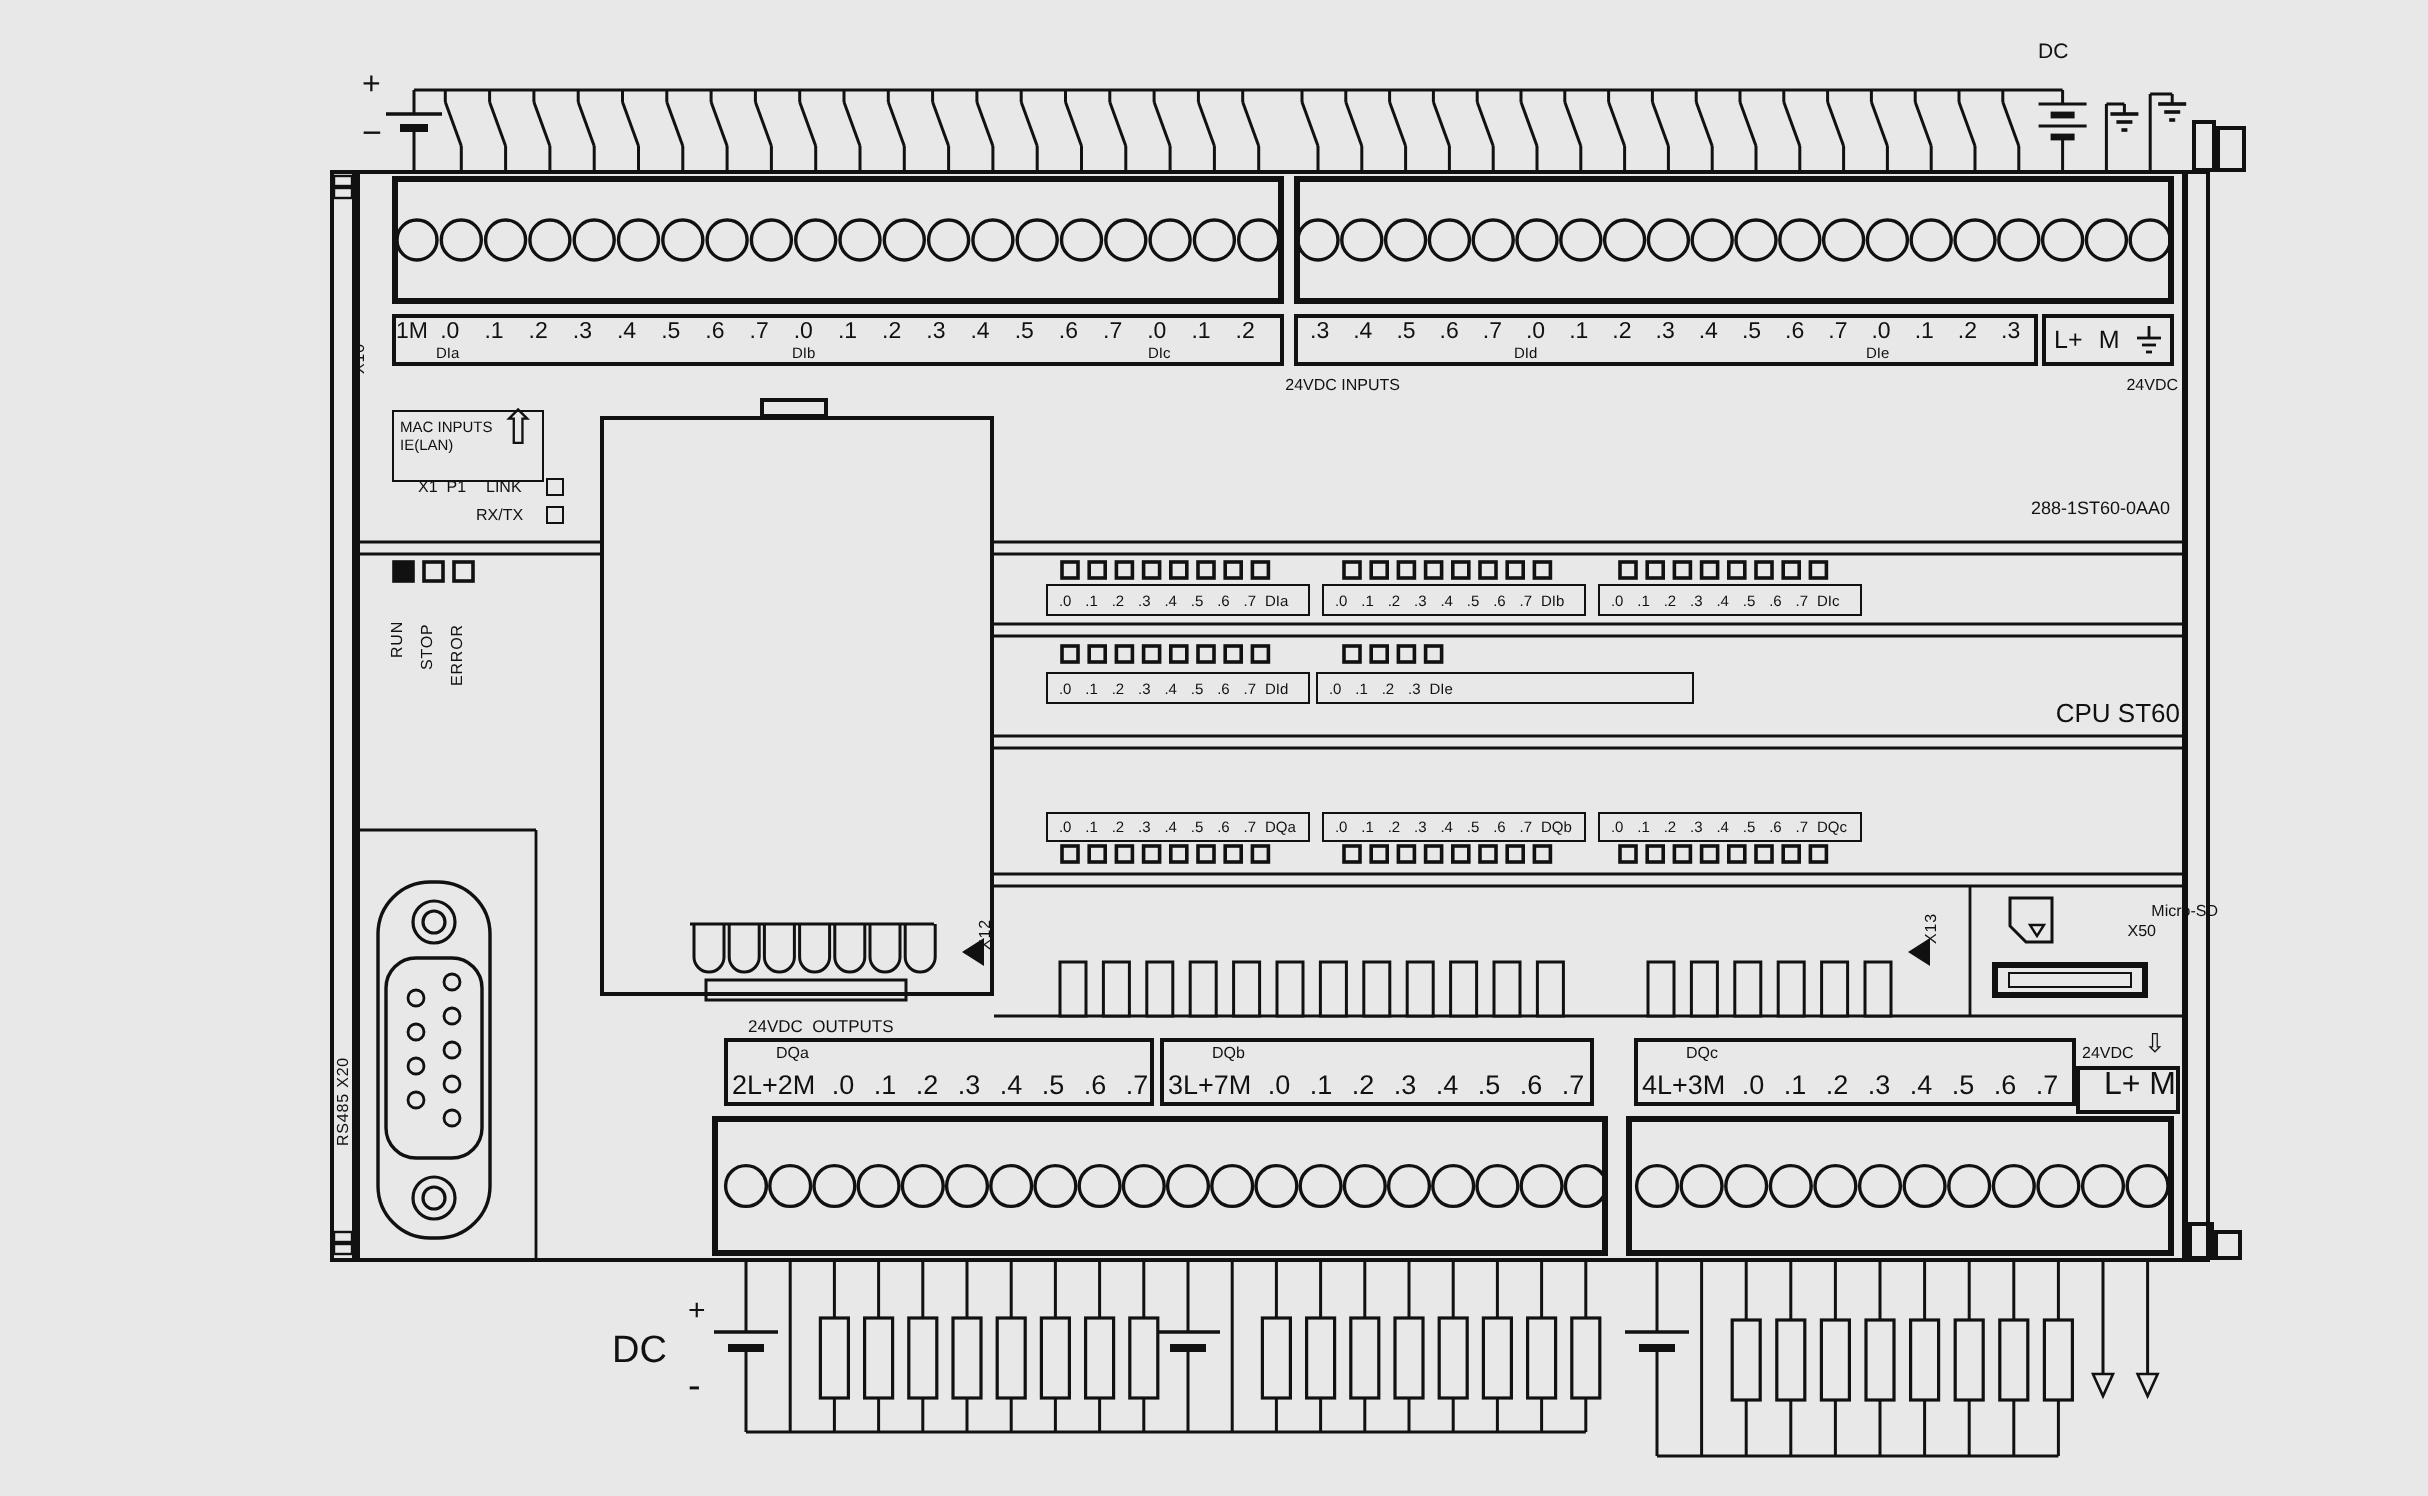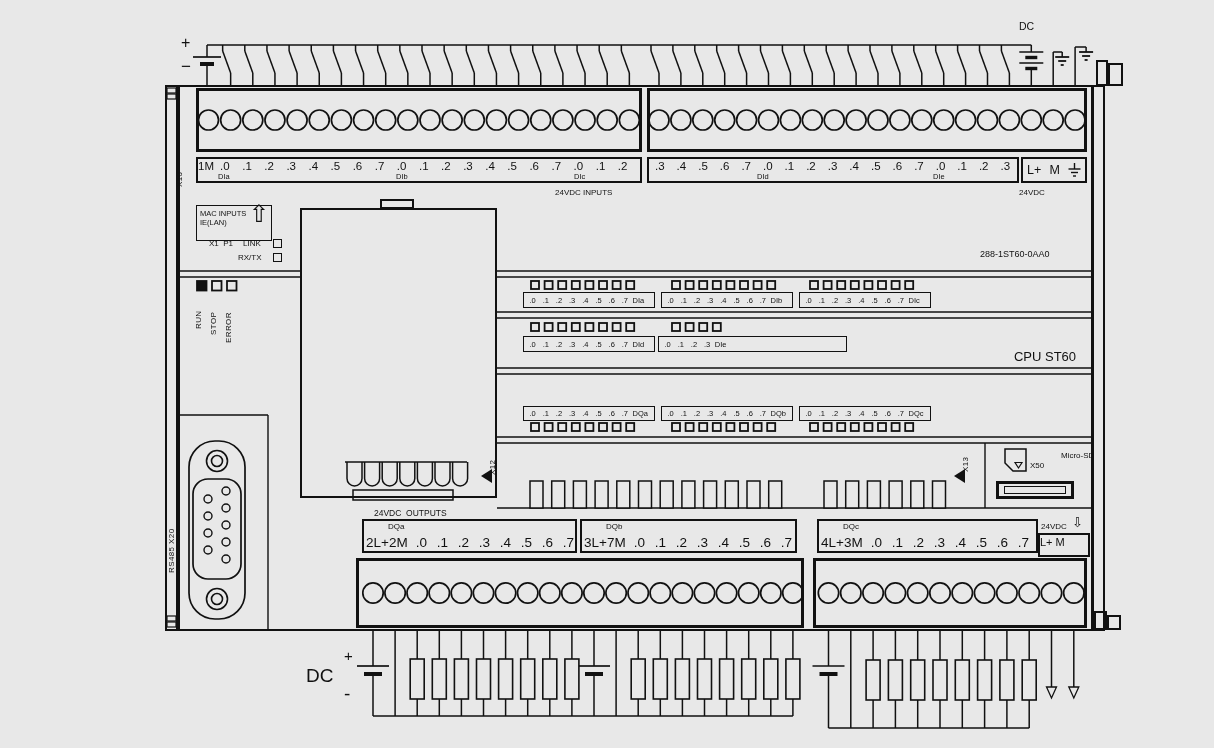--- a/index.html
+++ b/index.html
@@ -28,7 +28,7 @@
   .larrow{position:absolute;width:0;height:0;border-top:7px solid transparent;border-bottom:7px solid transparent;border-right:11px solid #111}
   .icon{font-family:"DejaVu Sans",sans-serif}
   .lmbox{display:flex;justify-content:space-around;align-items:center;font-size:12.5px}
-  .center{text-align:left}
+  .center{text-align:right}
   .right{text-align:center}
 </style>
 </head>

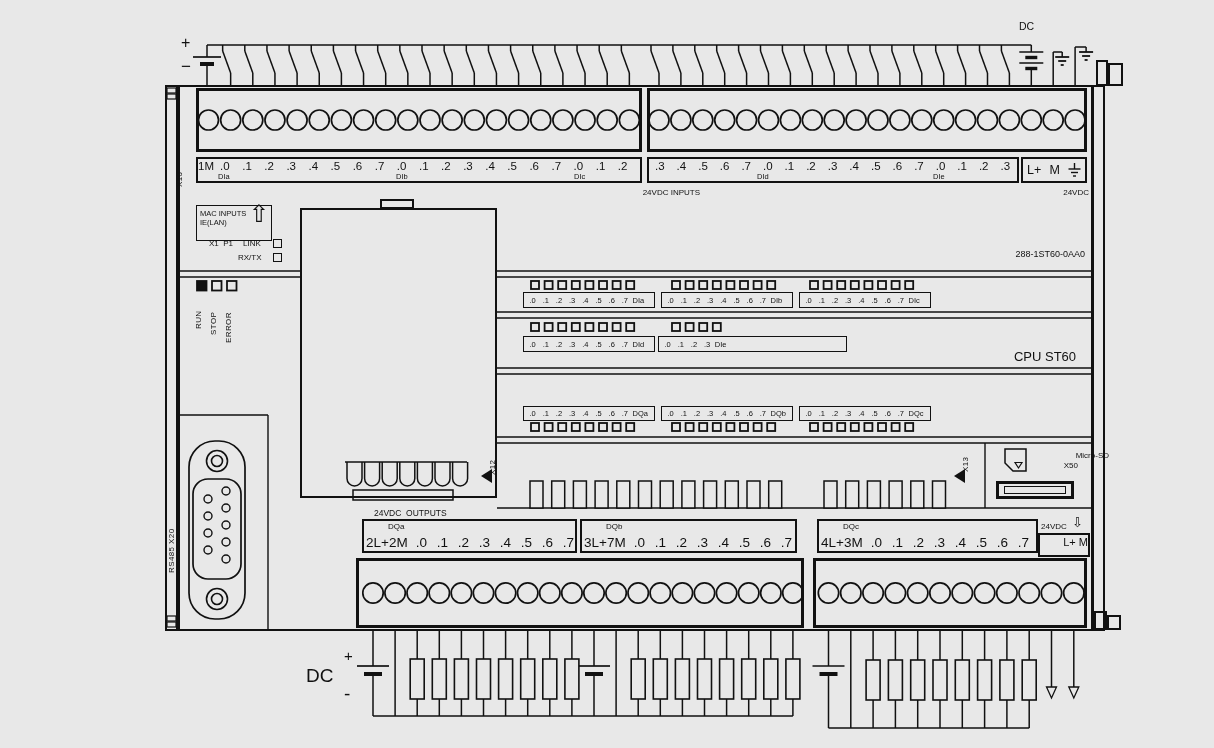--- a/index.html
+++ b/index.html
@@ -29,7 +29,7 @@
   .icon{font-family:"DejaVu Sans",sans-serif}
   .lmbox{display:flex;justify-content:space-around;align-items:center;font-size:12.5px}
   .center{text-align:right}
-  .right{text-align:center}
+  .right{text-align:right}
 </style>
 </head>
 <body>

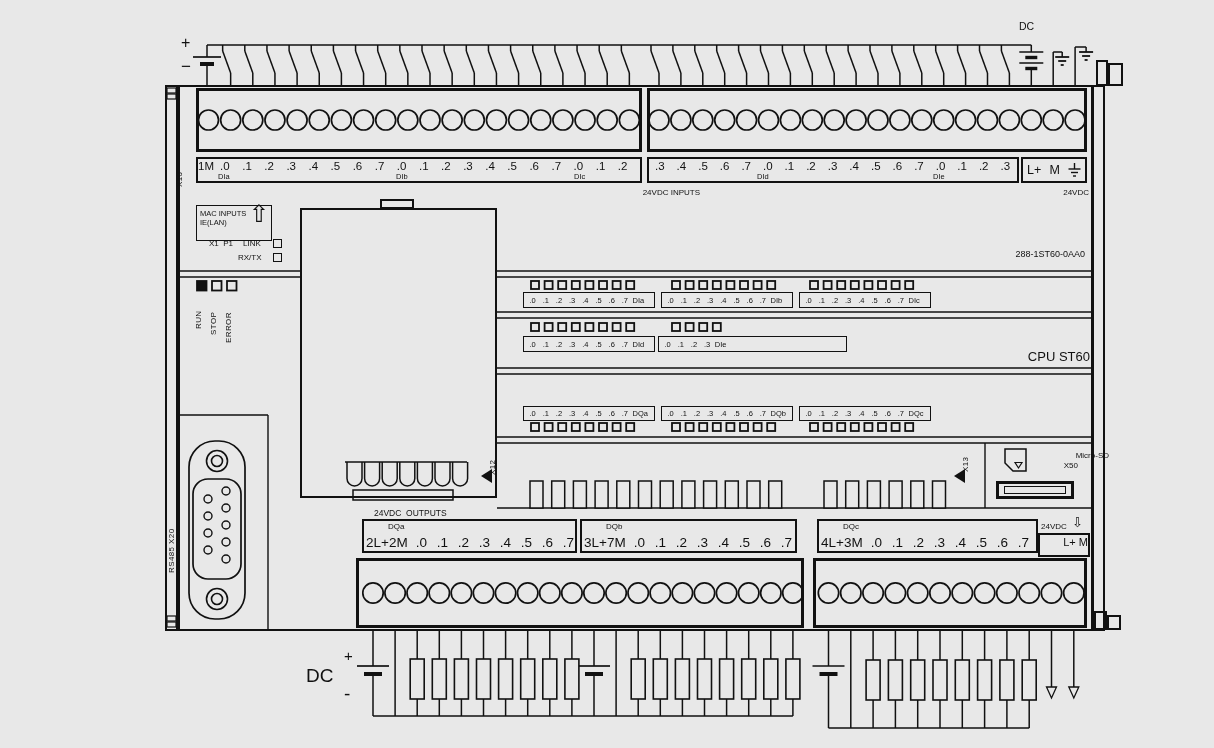--- a/index.html
+++ b/index.html
@@ -740,7 +740,7 @@
   </div>
   <span class="t" style="left:1041px;top:523px;font-size:8px">24VDC</span>
   <span class="t icon" style="left:1072px;top:516px;font-size:13px">⇩</span>
-  <div class="bx b25 center" style="left:1038px;top:533px;width:52px;height:24px;font-size:11px;line-height:15px">L+ M</div>
+  <div class="bx b25 center" style="left:1038px;top:533px;width:52px;height:24px;font-size:16px;line-height:15px">L+ M</div>
 
   <div class="bx b3" style="left:356px;top:558px;width:448px;height:70px"></div>
   <div class="bx b3" style="left:813px;top:558px;width:274px;height:70px"></div>

